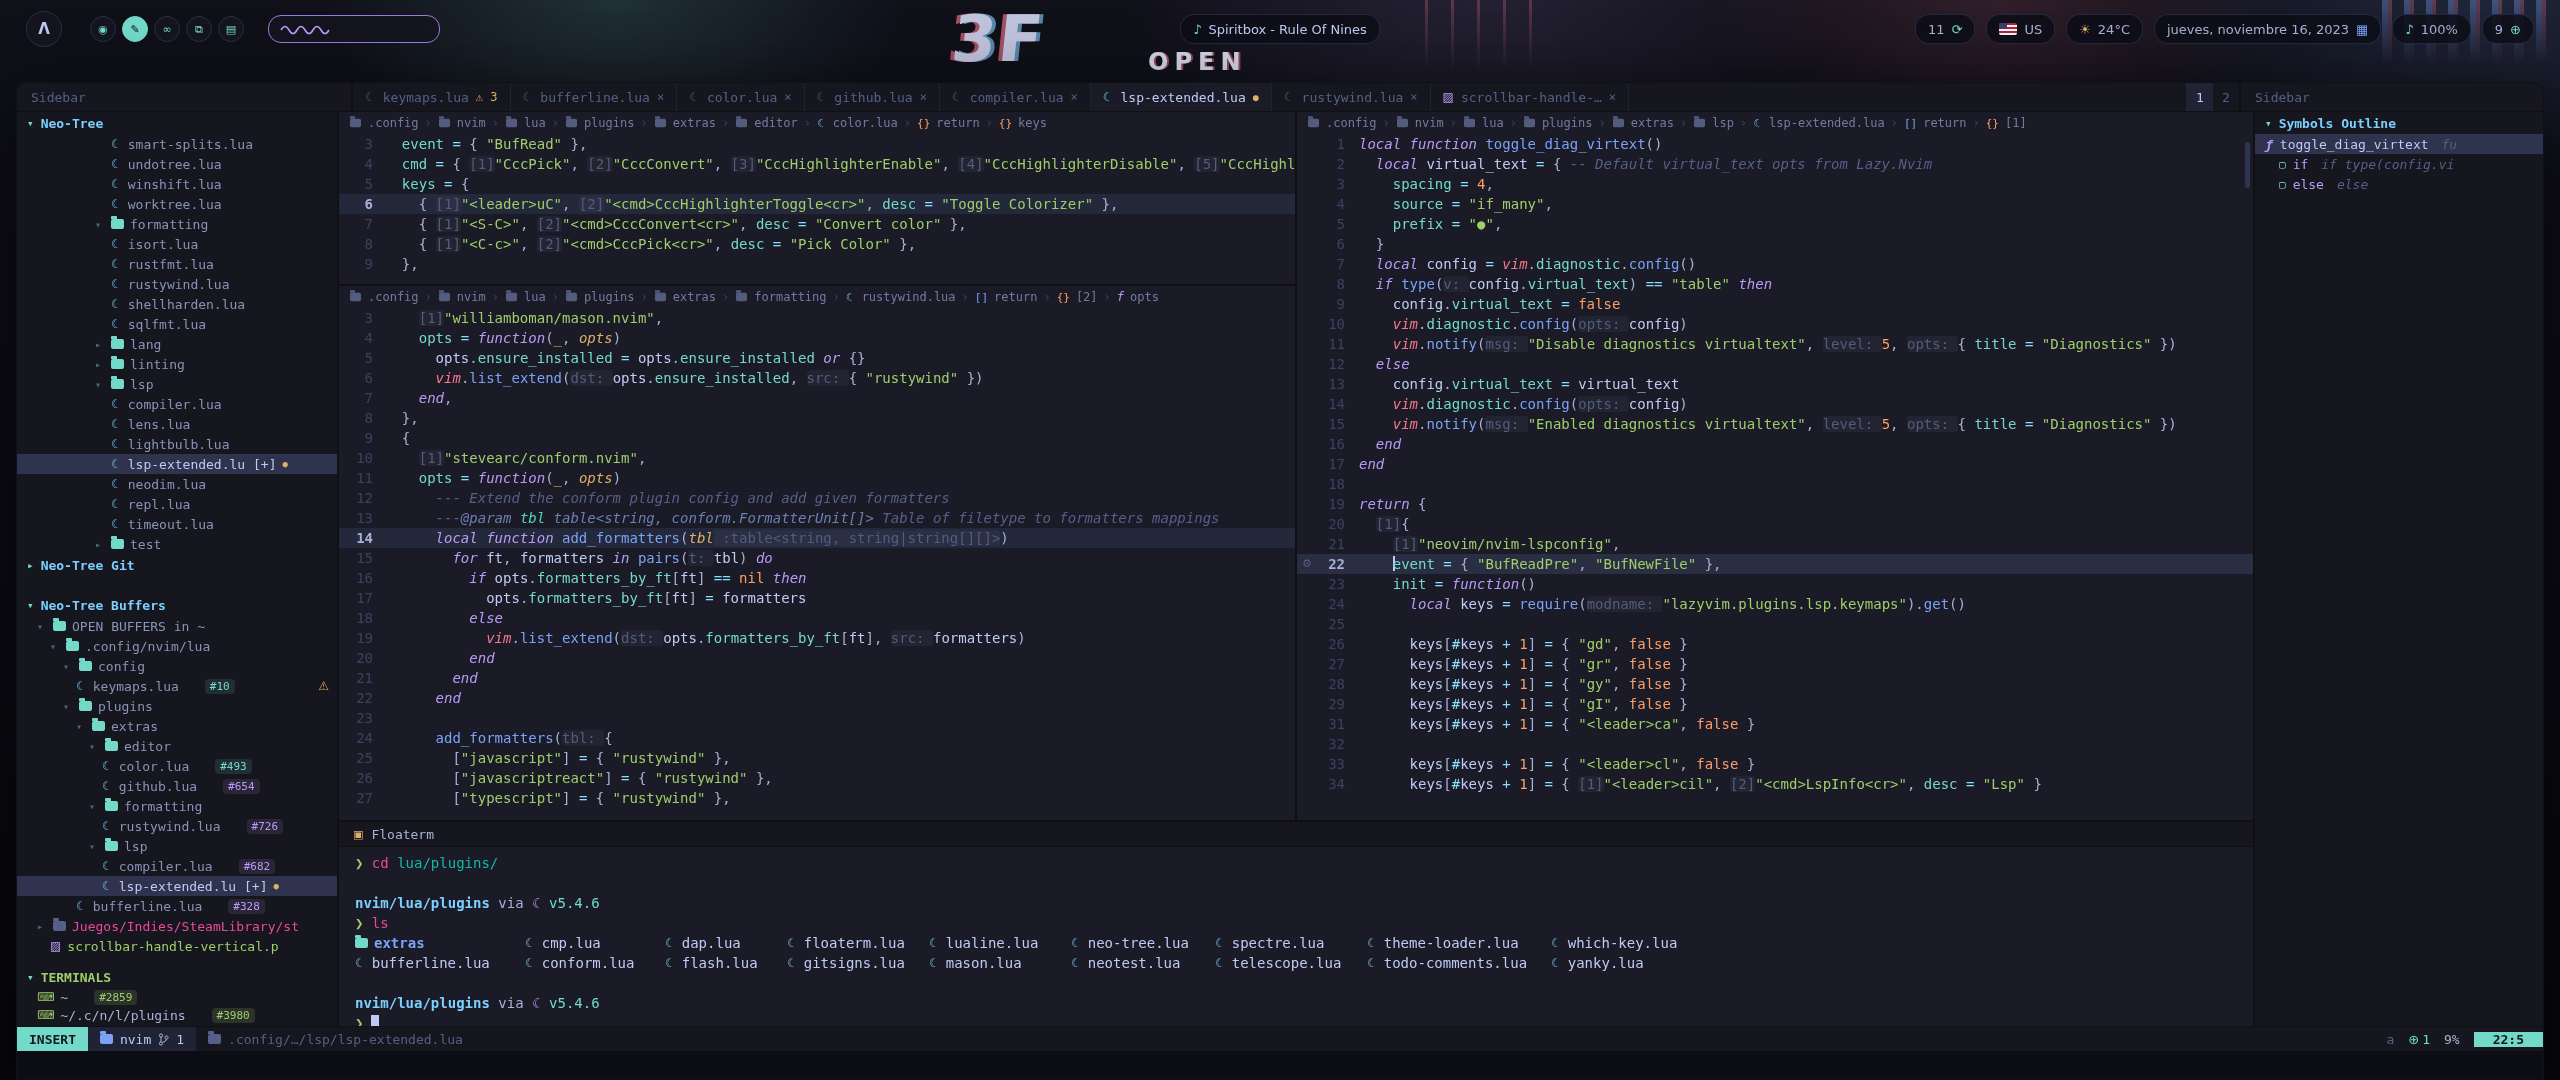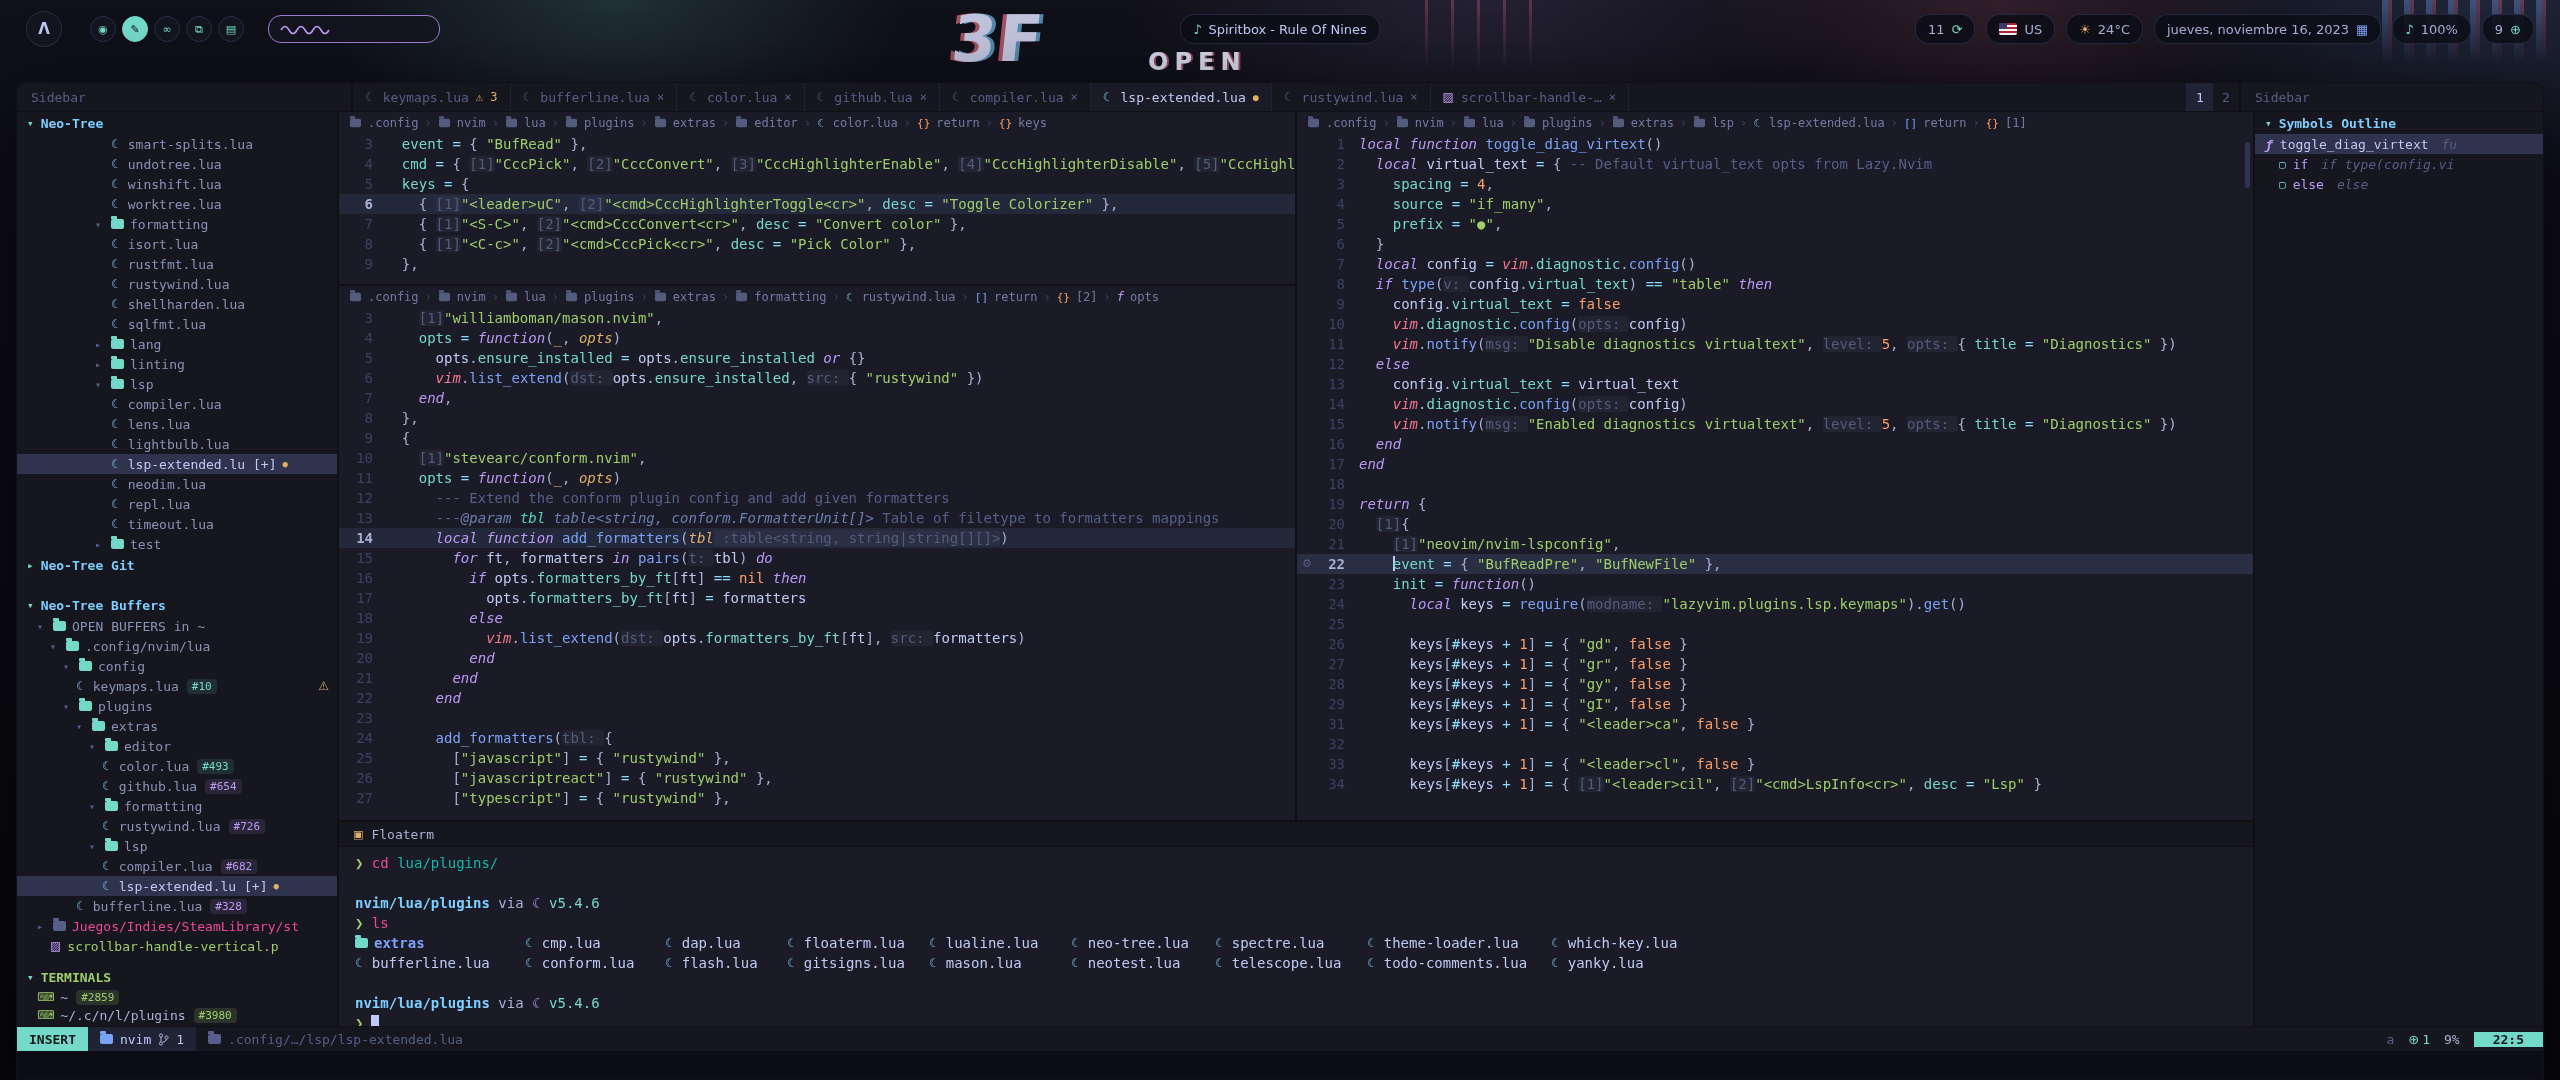--- a/index.html
+++ b/index.html
@@ -140,7 +140,7 @@
   .sg-t{color:#a9b1d6}.sg-k{color:#bb9af7;font-style:italic}.sg-f{color:#7aa2f7}
   .sg-s{color:#9ece6a}.sg-n{color:#ff9e64}.sg-p{color:#73daca}.sg-v{color:#c0caf5}
   .sg-b{color:#f7768e;font-style:italic}.sg-o{color:#89ddff}
-  .sg-c{color:#565f89;}.sg-c2{color:#6d7fb3;font-style:italic}.sg-c3{color:#4fd6be;font-style:italic}
+  .sg-c{color:#565f89;font-style:italic}.sg-c2{color:#6d7fb3;font-style:italic}.sg-c3{color:#4fd6be;font-style:italic}
   .sg-h{color:#545c7e;background:rgba(84,92,126,.14);border-radius:3px}
   .sg-pa{color:#e0af68;font-style:italic}
   .caret{display:inline-block;width:2px;height:15px;background:#c0caf5;vertical-align:-2px;margin-right:-2px}

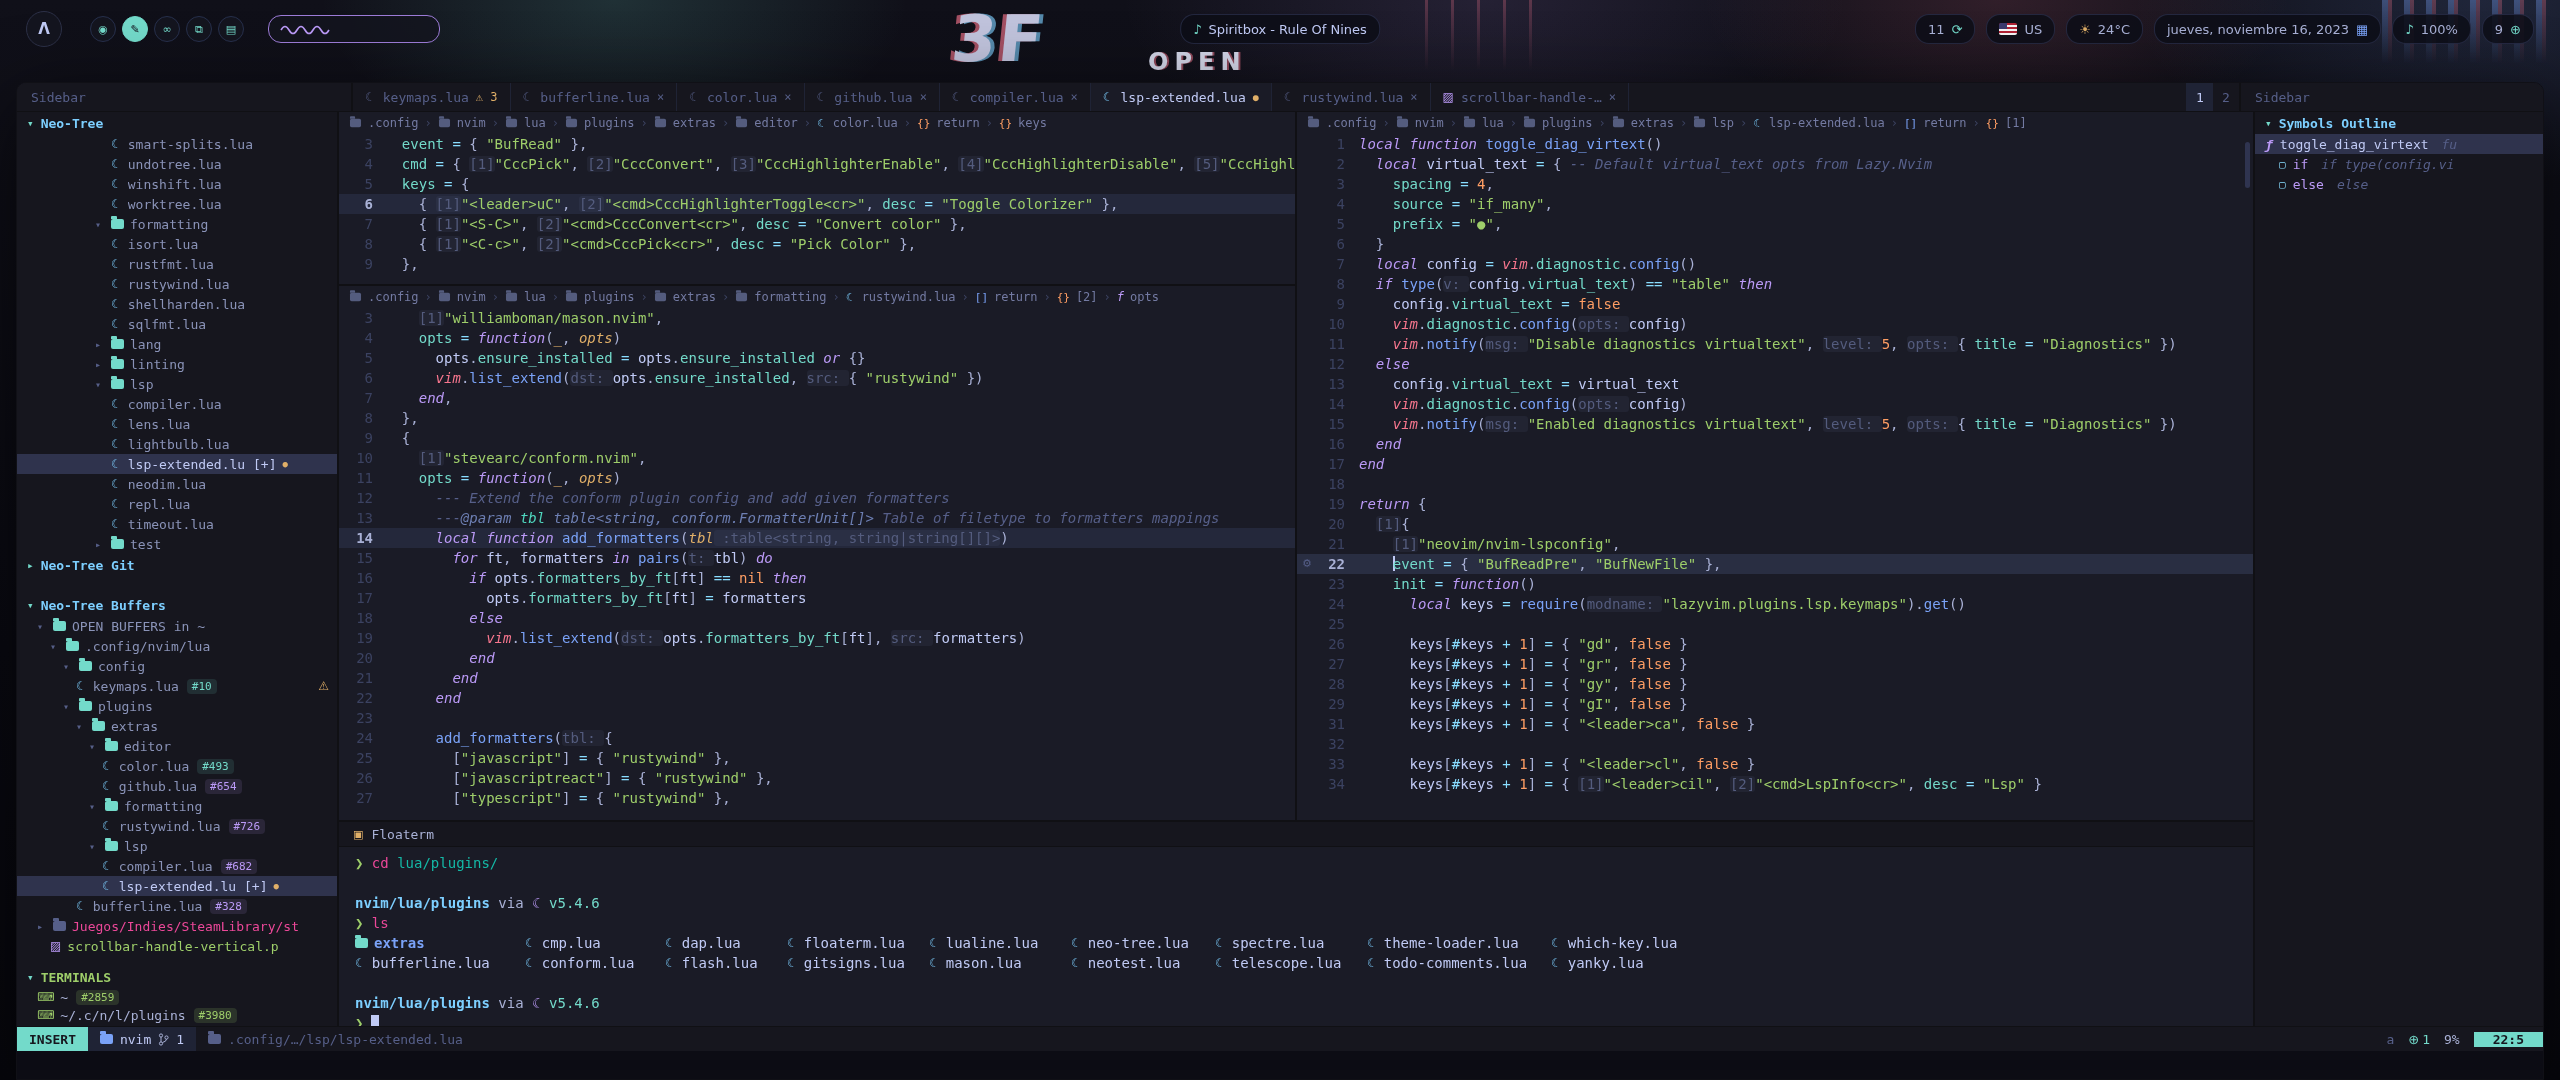--- a/index.html
+++ b/index.html
@@ -95,7 +95,7 @@
   .ic-img{color:#bb9af7;font-size:12px;font-family:"DejaVu Sans",sans-serif}
   .ic-term{color:#9ece6a;font-size:12px;font-family:"DejaVu Sans",sans-serif}
   .moddot{color:#e0af68;font-size:9px}
-  .badge{font-size:11px;padding:0 5px;border-radius:4px;height:15px;line-height:15px;margin-left:2px}
+  .badge{font-size:11px;padding:0 5px;border-radius:4px;height:15px;line-height:15px;margin-left:20px}
   .b-teal{color:#73daca;background:rgba(115,218,202,.12)}
   .b-purple{color:#bb9af7;background:rgba(187,154,247,.12)}
   .b-green{color:#9ece6a;background:rgba(158,206,106,.16)}

